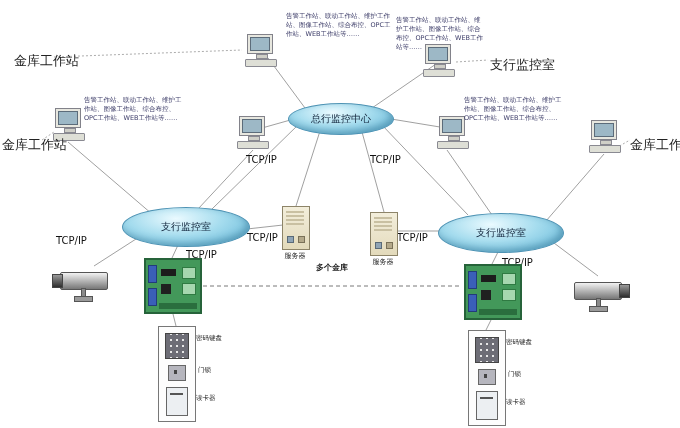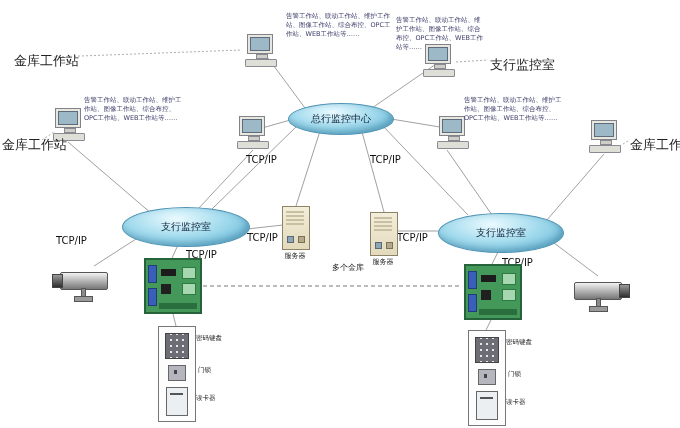--- a/index.html
+++ b/index.html
@@ -210,7 +210,7 @@
     <div class="strip"></div>
   </div>
 
-  <div class="multivault" style="left:332px;top:262px;">多个金库</div>
+  <div class="multivault" style="left:316px;top:262px;font-weight:bold;">多个金库</div>
 
   <div class="door" style="left:158px;top:326px;">
     <div class="kpad"></div>

